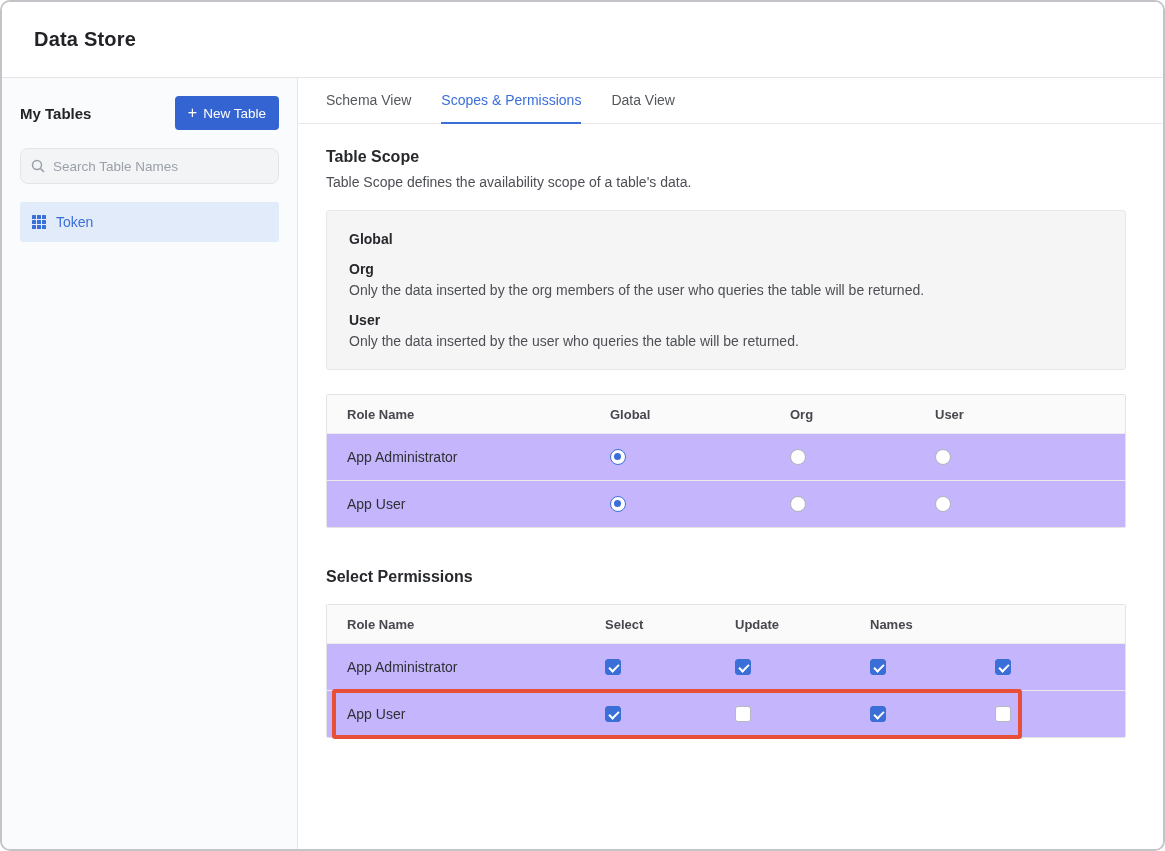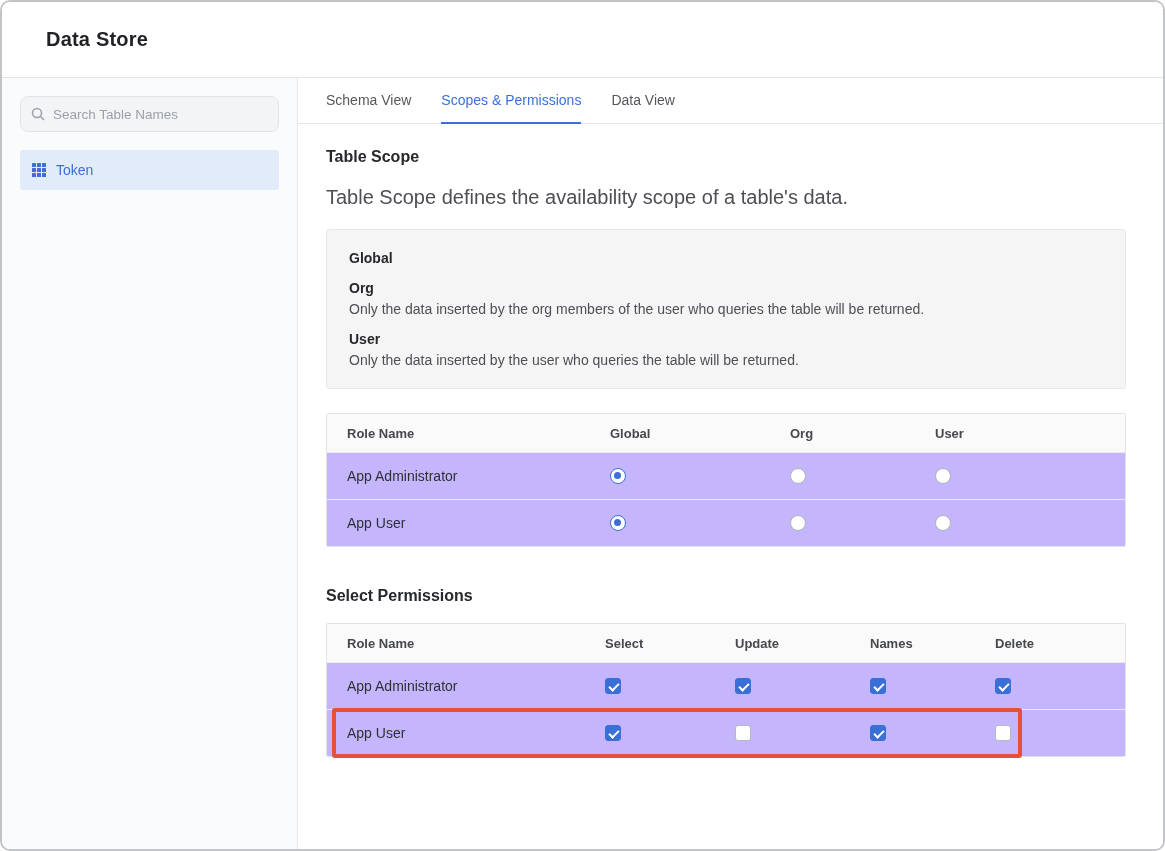--- a/index.html
+++ b/index.html
@@ -8,7 +8,7 @@
 
   .frame { width:1165px; height:851px; border:2px solid #c3c4c8; border-radius:10px; overflow:hidden; background:#fff; display:flex; flex-direction:column; }
 
-  .header { height:76px; flex:none; display:flex; align-items:center; padding:0 44px; border-bottom:1px solid #e4e4e7; background:#fff; }
+  .header { height:76px; flex:none; display:flex; align-items:center; padding:0 32px; border-bottom:1px solid #e4e4e7; background:#fff; }
   .header h1 { font-size:20px; color:#222327; letter-spacing:.2px; }
 
   .body-row { flex:1; display:flex; min-height:0; }

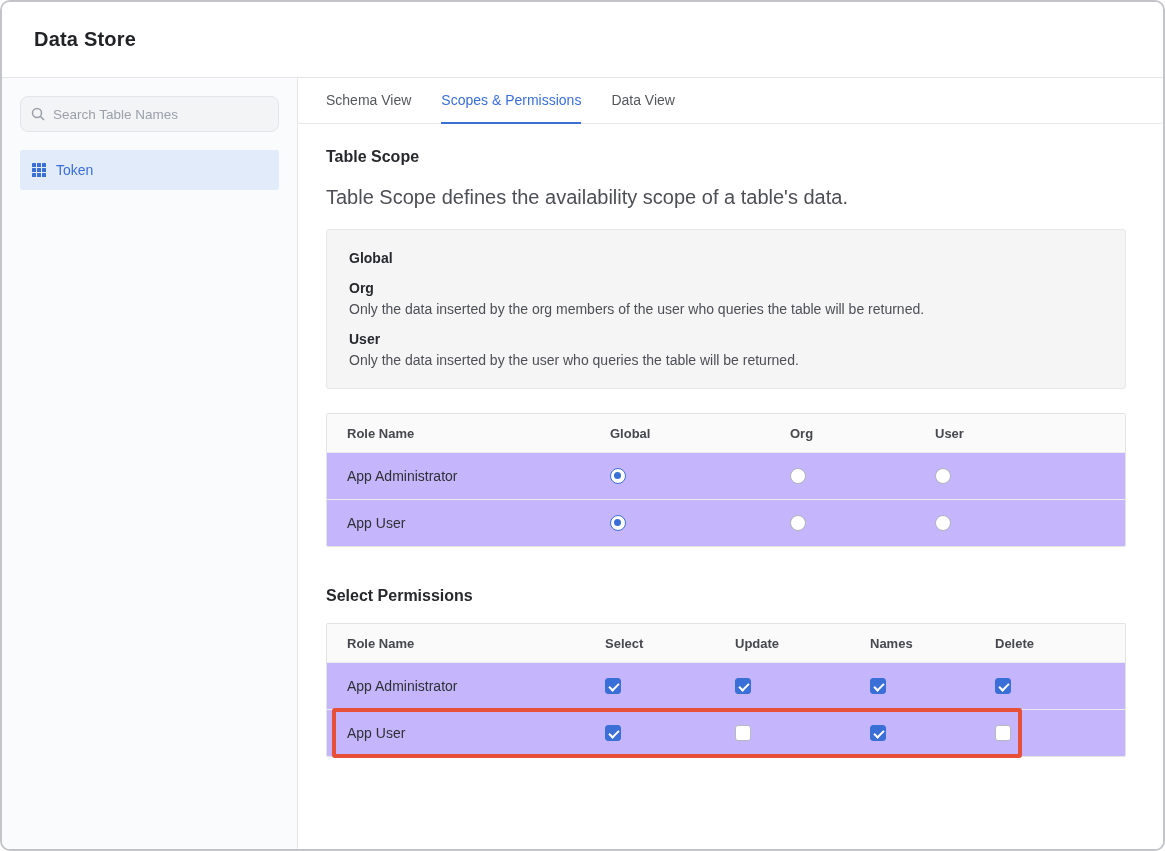--- a/index.html
+++ b/index.html
@@ -77,6 +77,13 @@
   <div class="body-row">
 
     <aside class="sidebar">
+      <div class="sidebar-top">
+        <span class="sidebar-heading">My Tables</span>
+        <button class="new-table-btn">
+          <span class="plus">+</span>
+          <span>New Table</span>
+        </button>
+      </div>
       <div class="search-box">
         <span style="display:flex;">
           <svg width="14" height="14" viewBox="0 0 14 14" fill="none" stroke="#9aa0aa" stroke-width="1.5">

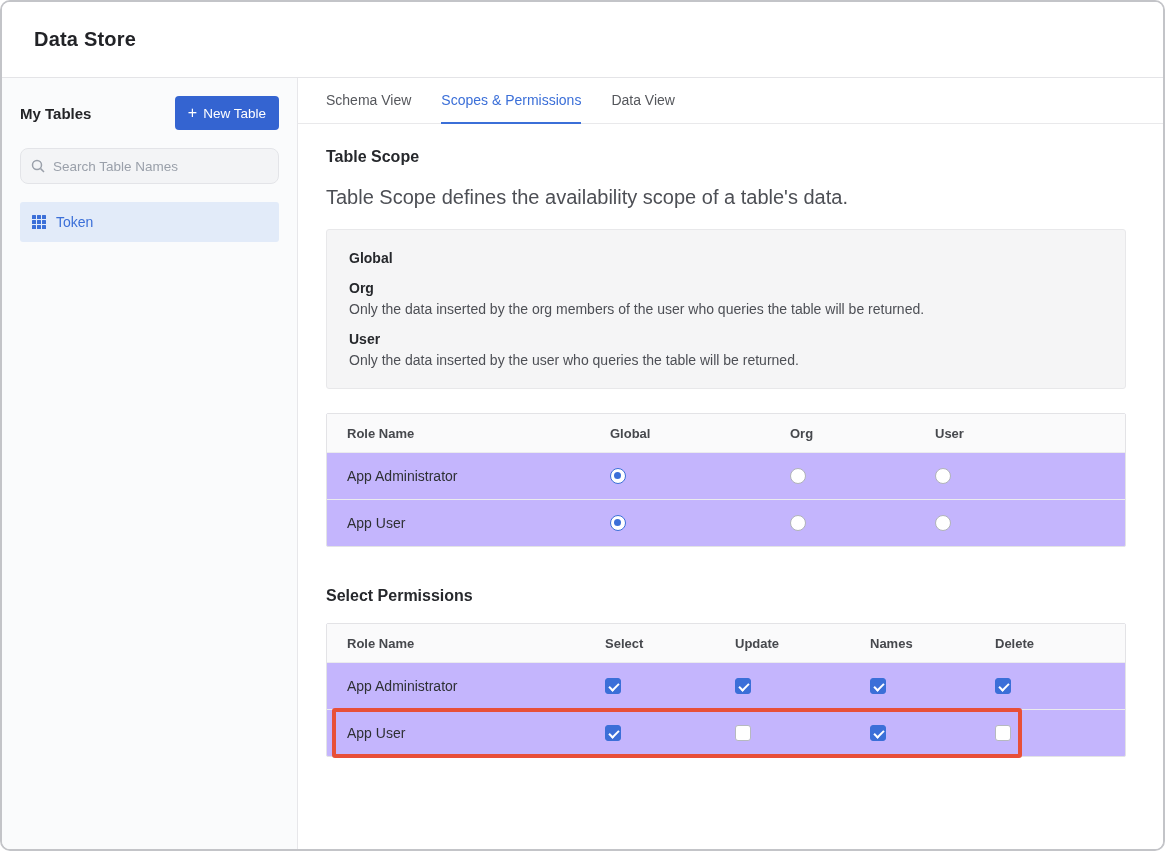--- a/index.html
+++ b/index.html
@@ -33,7 +33,7 @@
 
   .content { flex:1; overflow:auto; padding:24px 38px 40px 28px; }
   .section-heading { font-size:16px; font-weight:bold; color:#26282c; }
-  .section-desc { margin-top:20px; font-size:20px; color:#4d4f55; }
+  .section-desc { margin-top:8px; font-size:14px; color:#4d4f55; }
 
   .info-box { margin-top:20px; width:800px; background:#f5f5f6; border:1px solid #e8e8ea; border-radius:3px; padding:20px 22px; }
   .def + .def { margin-top:14px; }

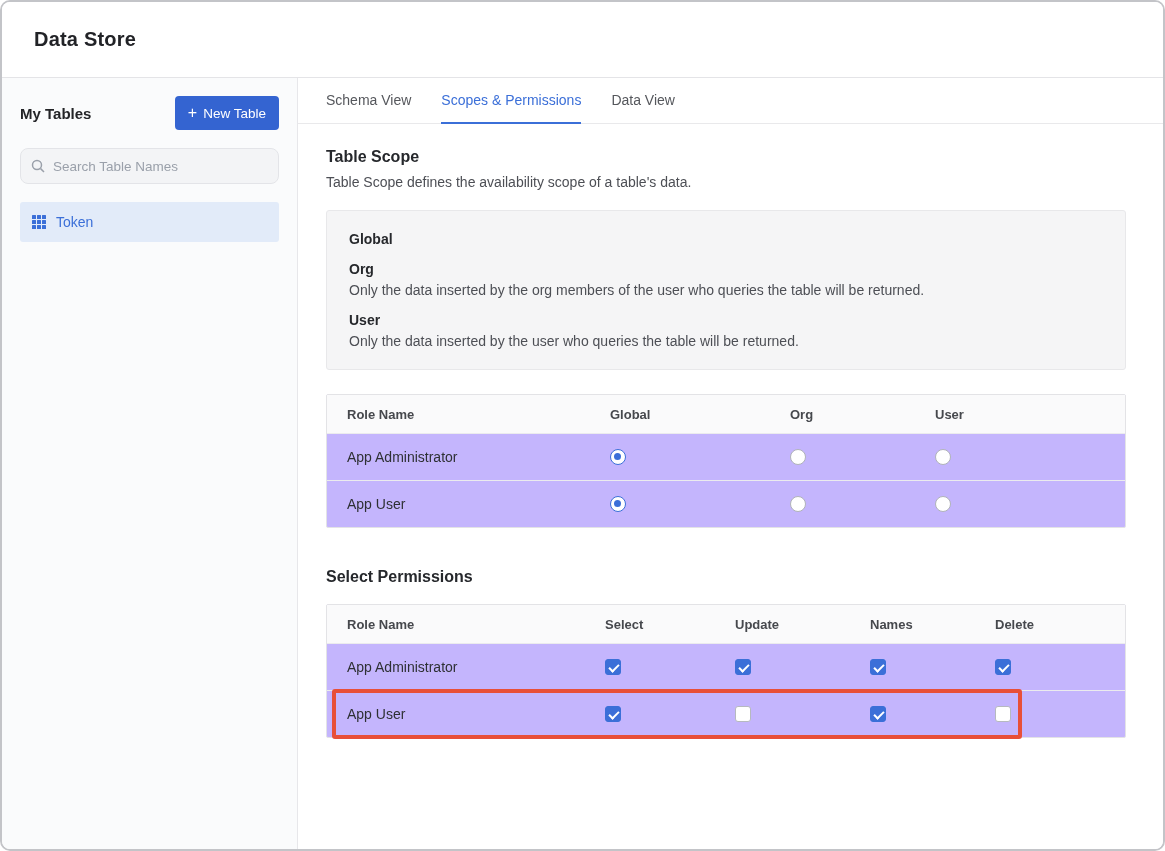--- a/index.html
+++ b/index.html
@@ -187,7 +187,6 @@
             <div class="cell">Select</div>
             <div class="cell">Update</div>
             <div class="cell">Names</div>
-            <div class="cell">Delete</div>
           </div>
           <div class="t-row">
             <div class="cell role">App Administrator</div>

